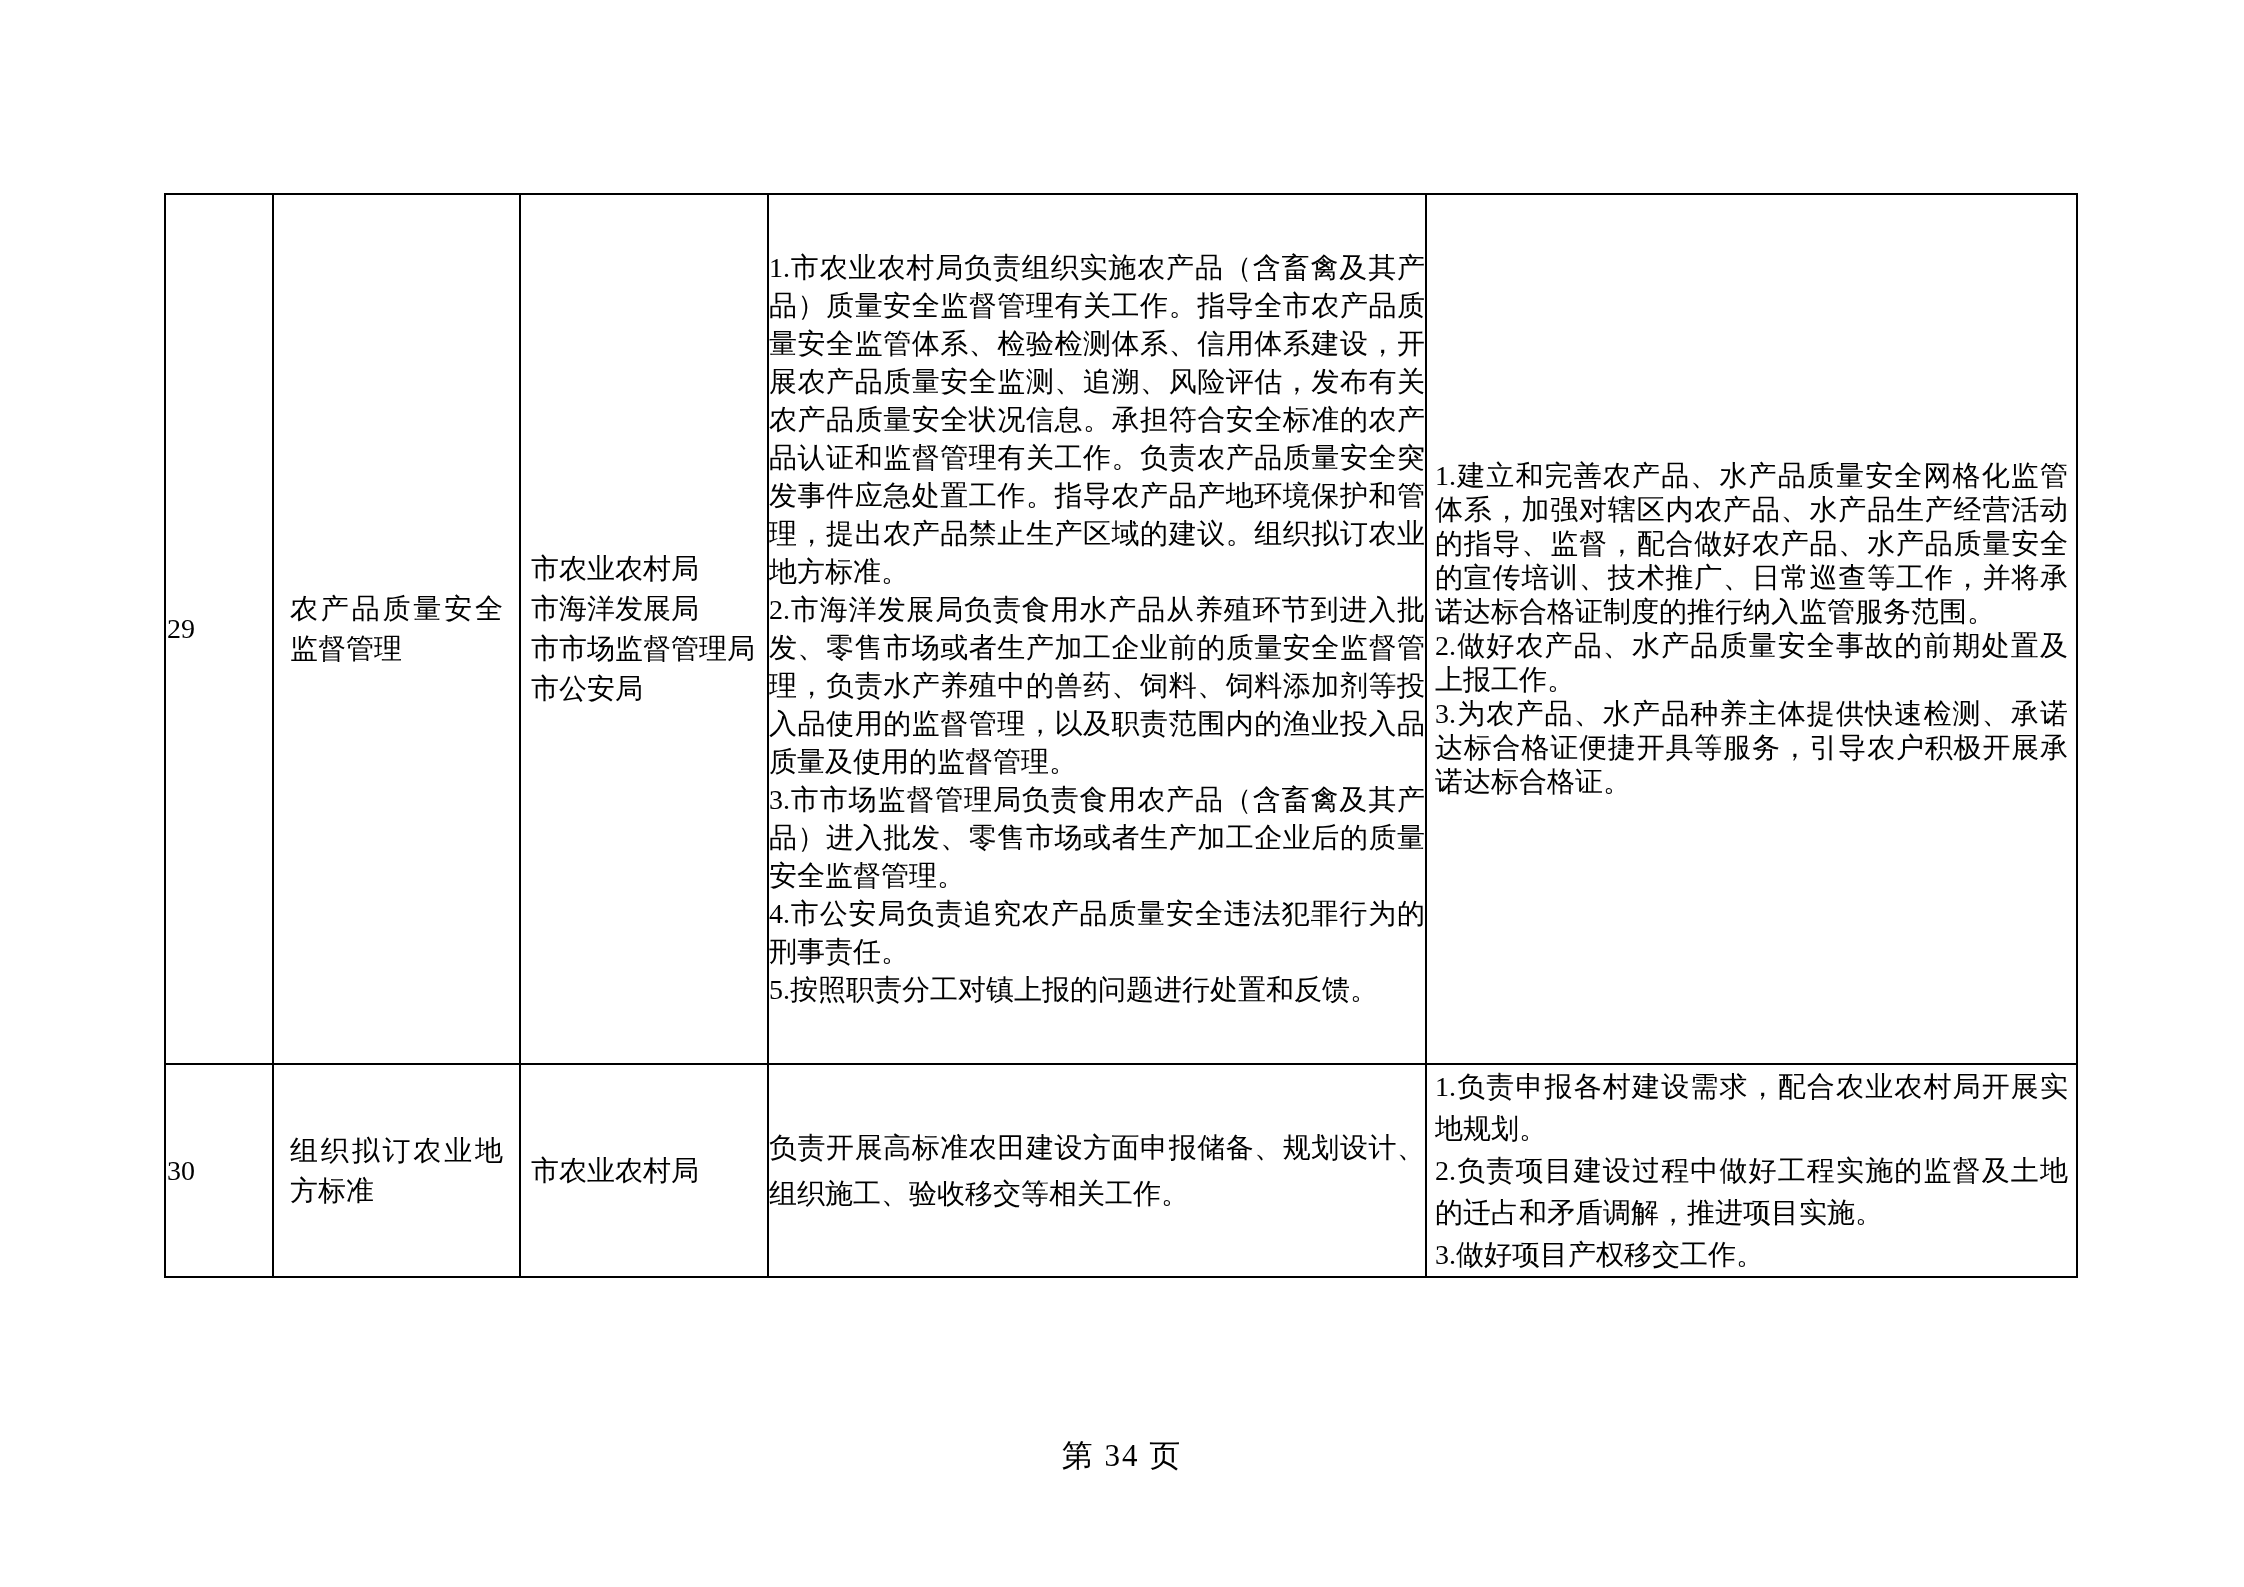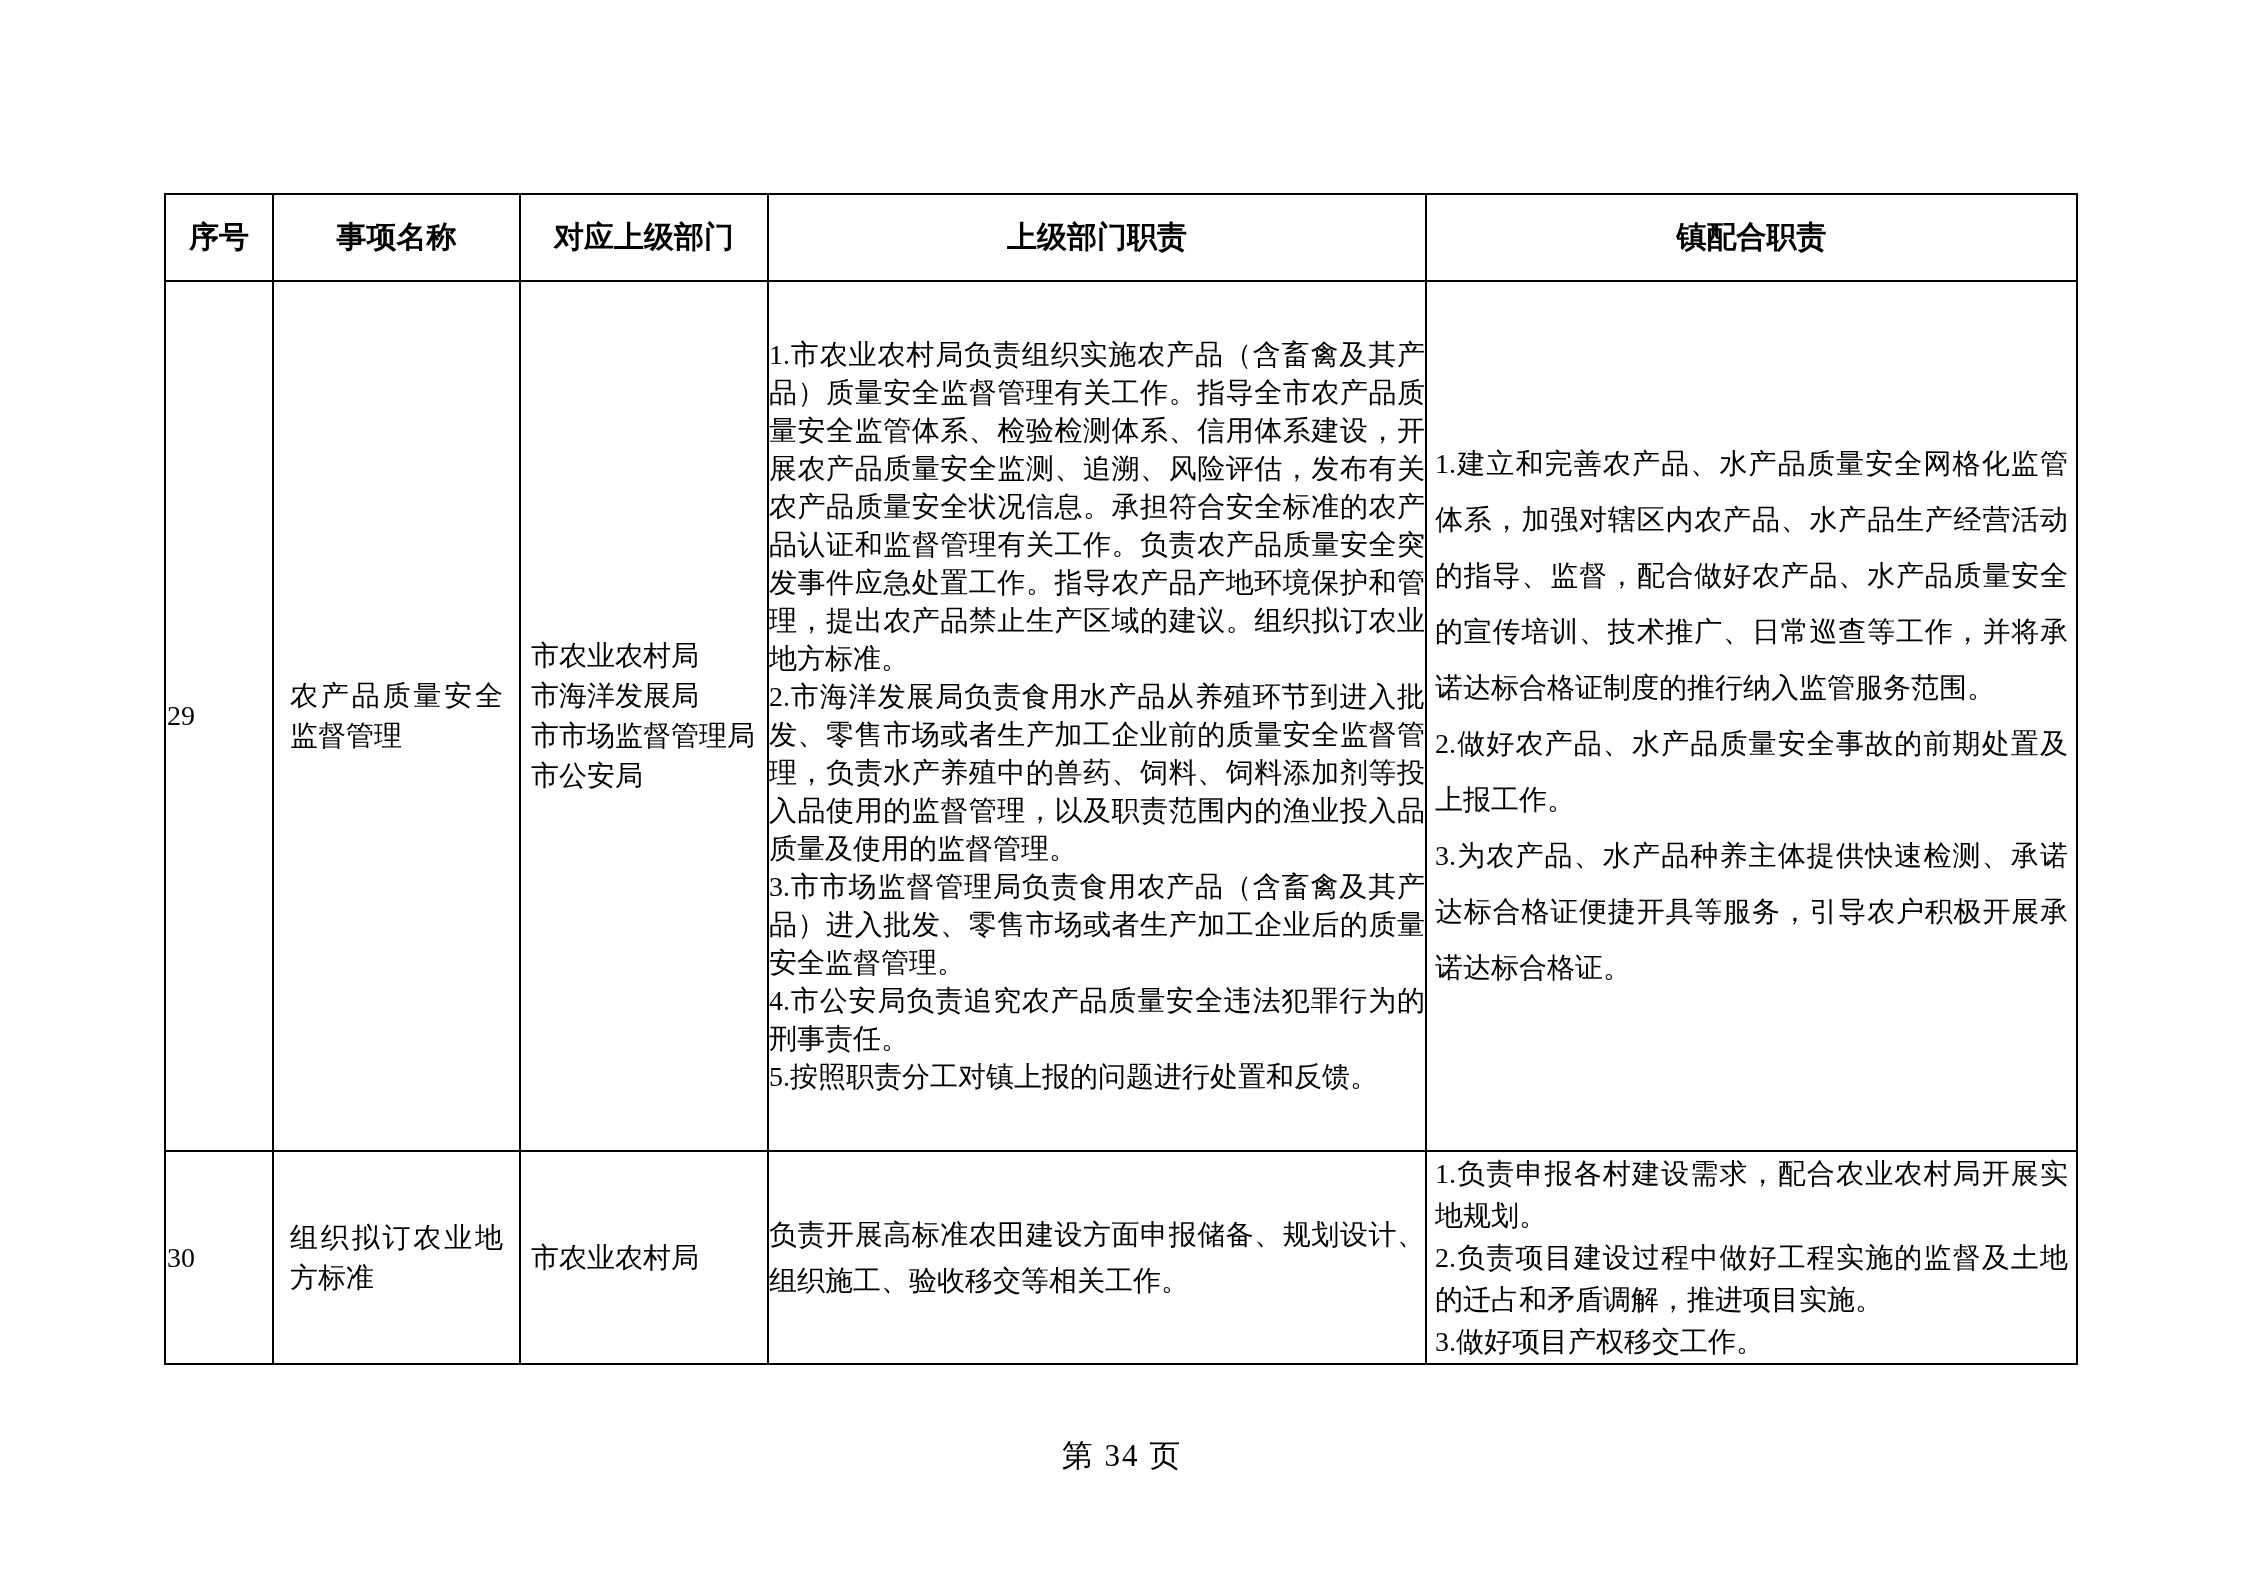--- a/index.html
+++ b/index.html
@@ -77,13 +77,6 @@
       <col style="width:651px">
     </colgroup>
     <tbody>
-      <tr class="header-row">
-        <th>序号</th>
-        <th>事项名称</th>
-        <th>对应上级部门</th>
-        <th>上级部门职责</th>
-        <th>镇配合职责</th>
-      </tr>
 
       <tr class="data-row row-29">
         <td class="col-no">29</td>

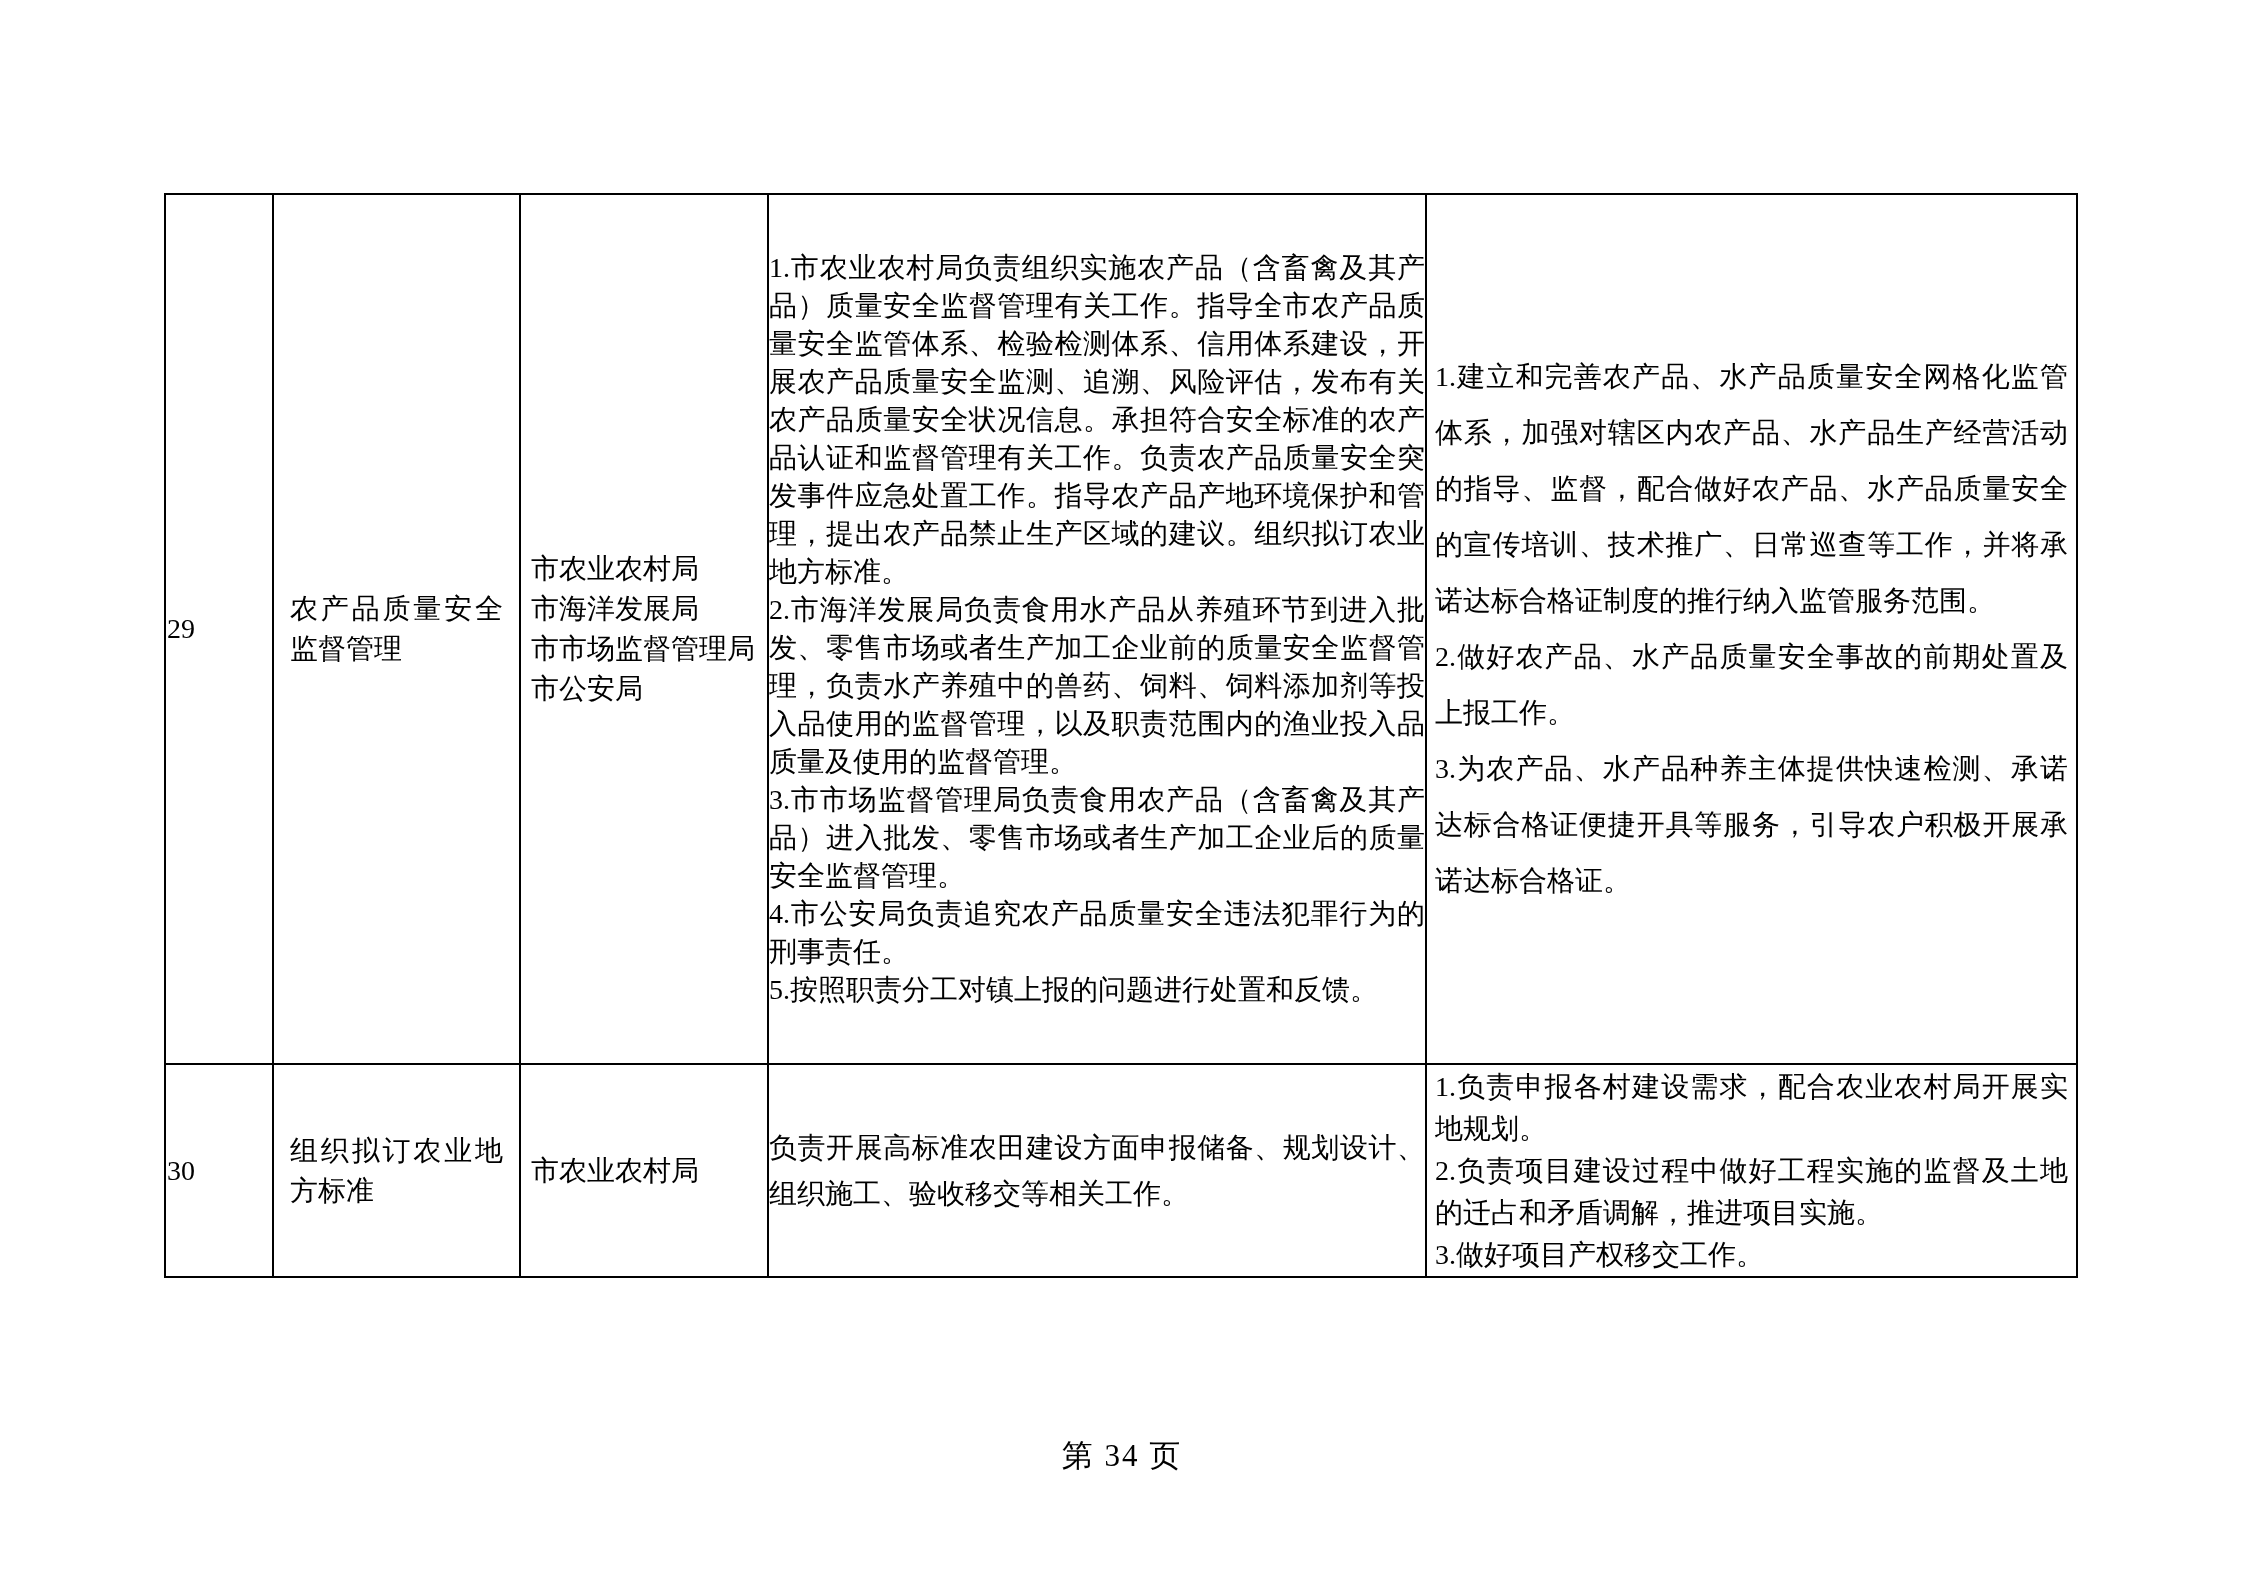--- a/index.html
+++ b/index.html
@@ -49,7 +49,7 @@
   td.col-town { text-align: justify; text-justify: inter-ideograph; padding: 0 8px; }
 
   tr.row-29 td.col-sup  { line-height: 38px; }
-  tr.row-29 td.col-town { line-height: 56px; }
+  tr.row-29 td.col-town { line-height: 34px; }
   tr.row-30 td.col-sup  { line-height: 46px; }
   tr.row-30 td.col-town { line-height: 42px; }
 

